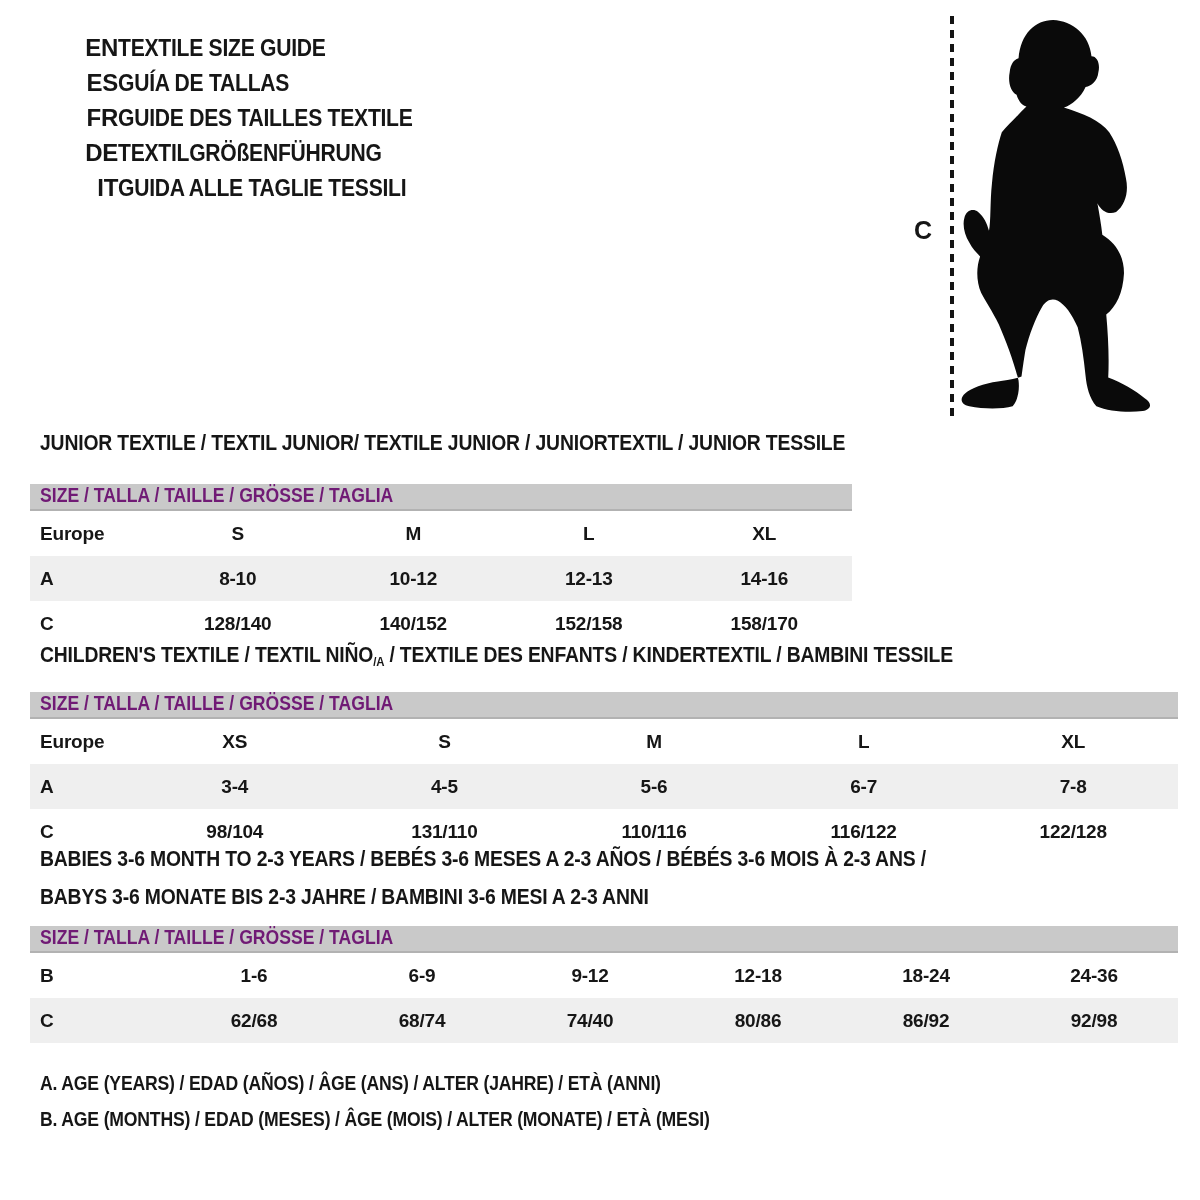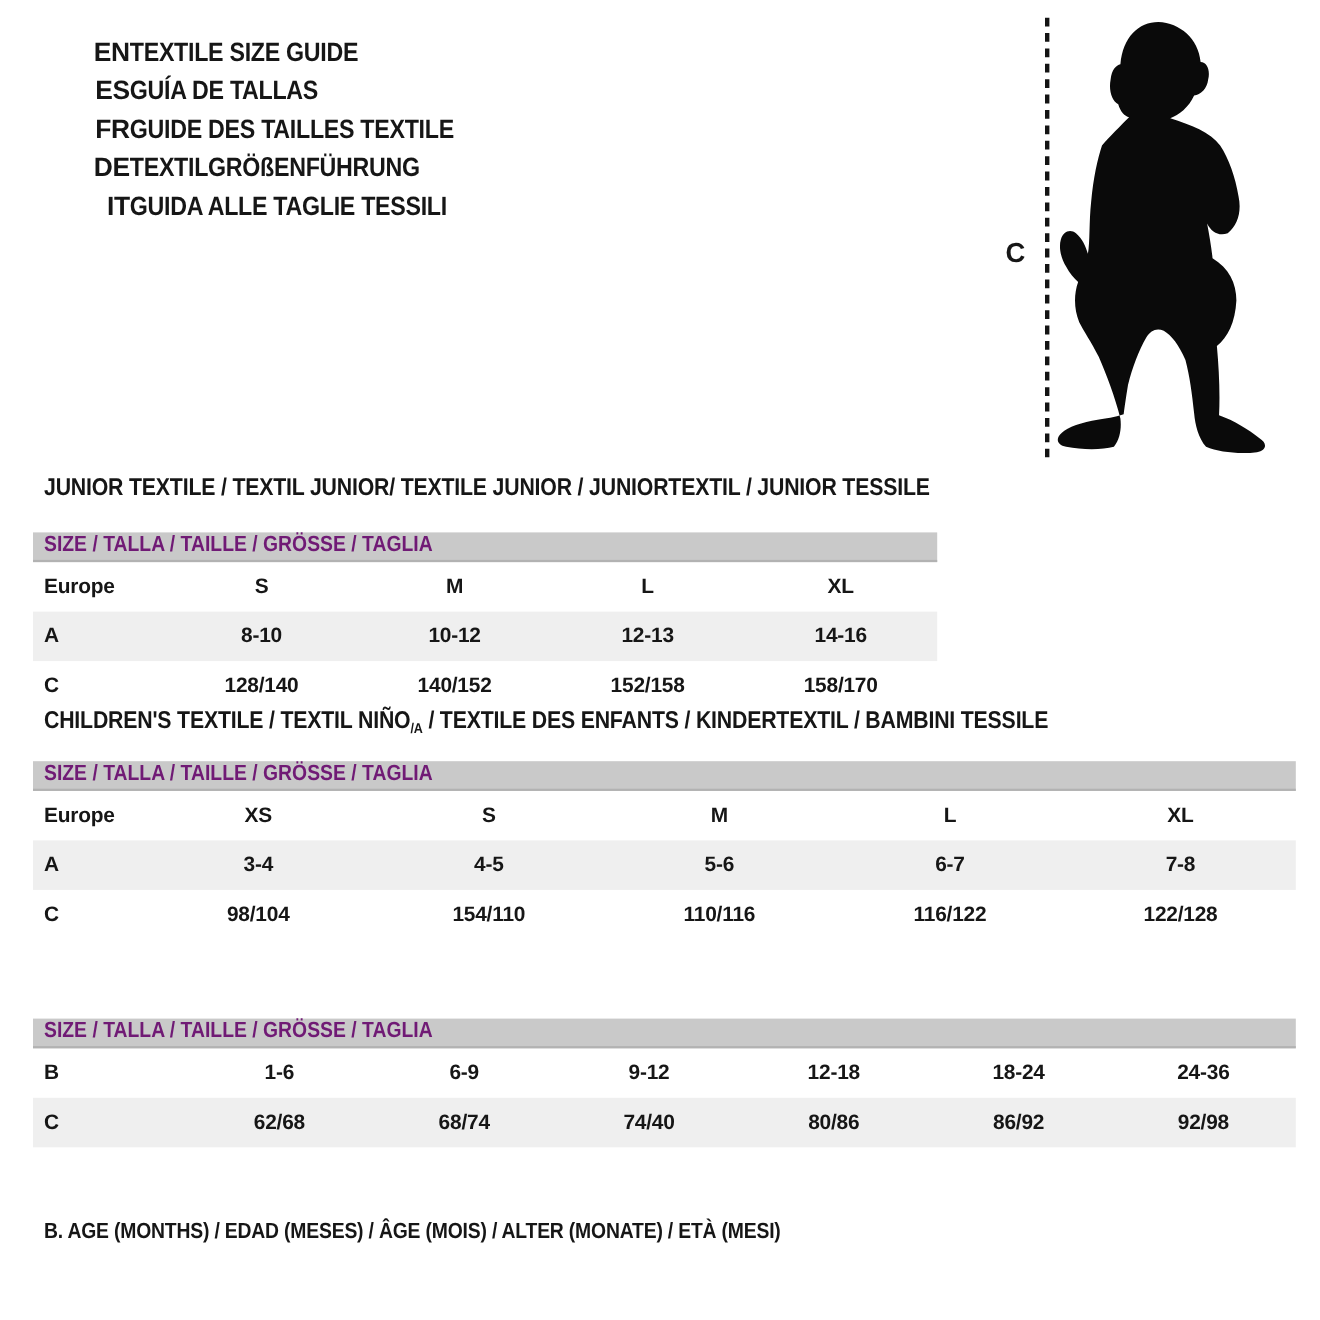--- a/index.html
+++ b/index.html
@@ -142,7 +142,7 @@
     <div class="trow">
       <div class="tlabel">C</div>
       <div class="tcell">98/104</div>
-      <div class="tcell">154/110</div>
+      <div class="tcell">131/110</div>
       <div class="tcell">110/116</div>
       <div class="tcell">116/122</div>
       <div class="tcell">122/128</div>

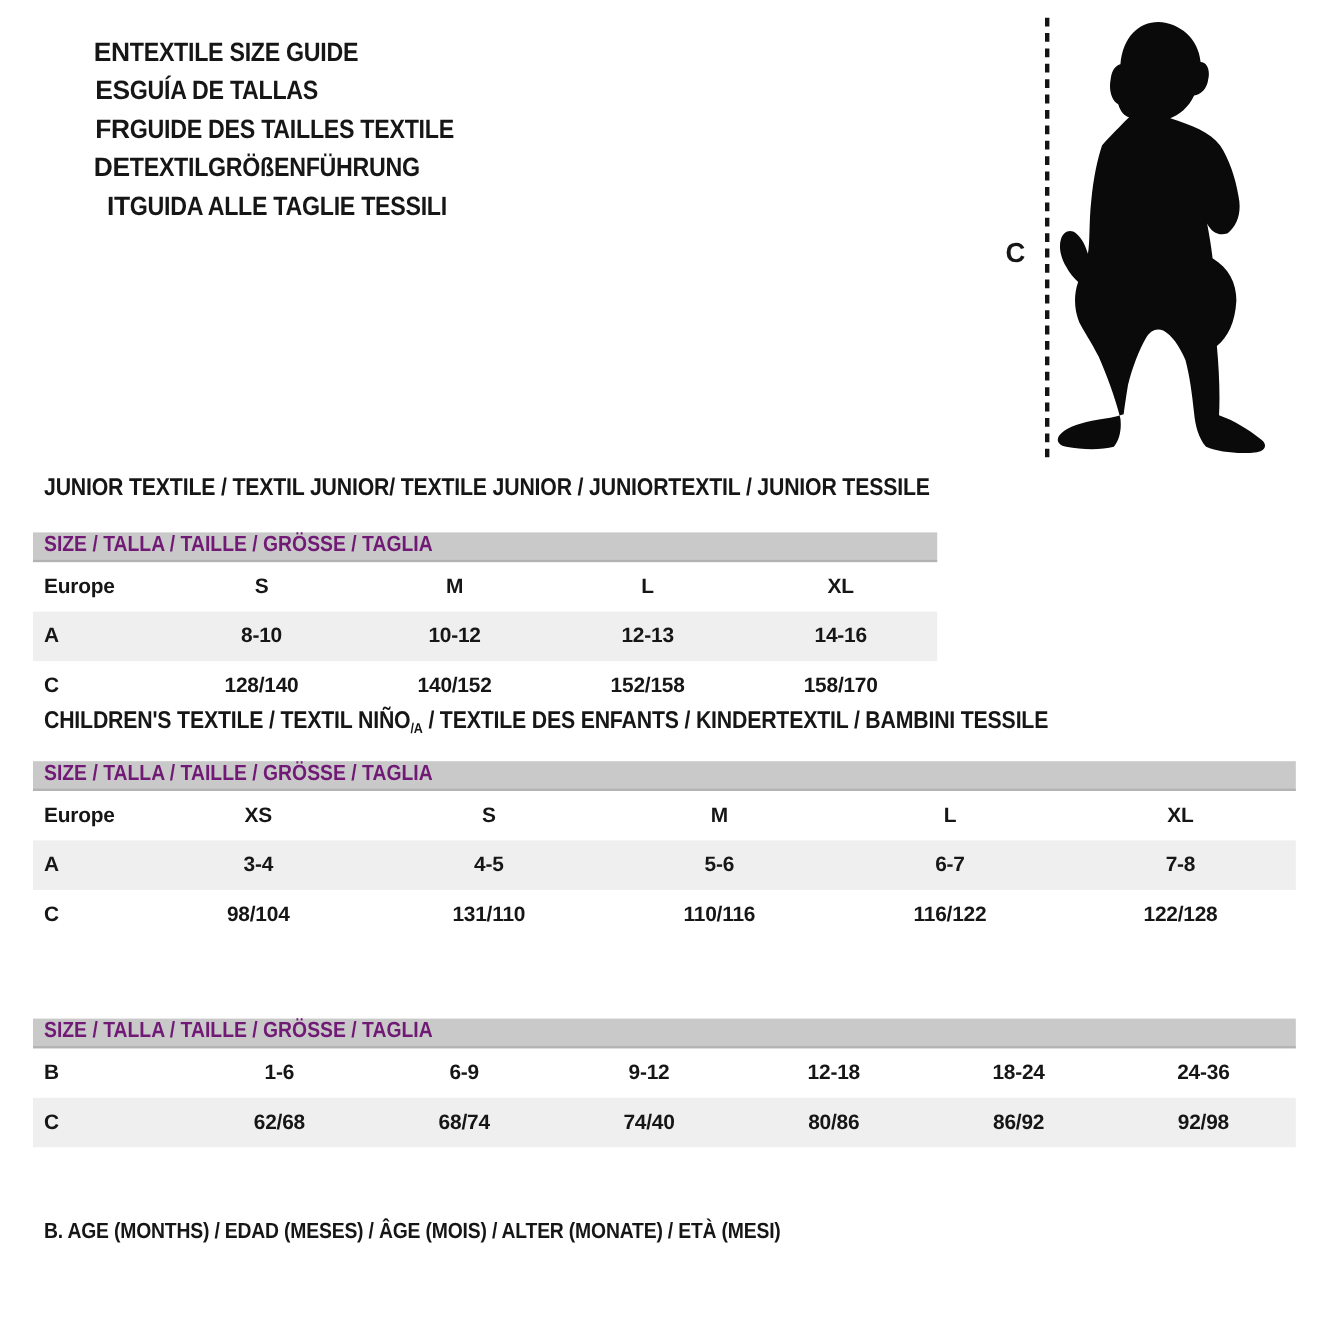--- a/index.html
+++ b/index.html
@@ -149,6 +149,9 @@
     </div>
   </div>
 
+  <div class="section-title" style="top:846px;">
+    <span class="cond">BABIES 3-6 MONTH TO 2-3 YEARS / BEBÉS 3-6 MESES A 2-3 AÑOS / BÉBÉS 3-6 MOIS À 2-3 ANS /</span>
+  </div>
   <div class="sg-table babies" style="top:926px;width:1148px;">
     <div class="bar">
       <span class="cond">SIZE / TALLA / TAILLE / GRÖSSE / TAGLIA</span>

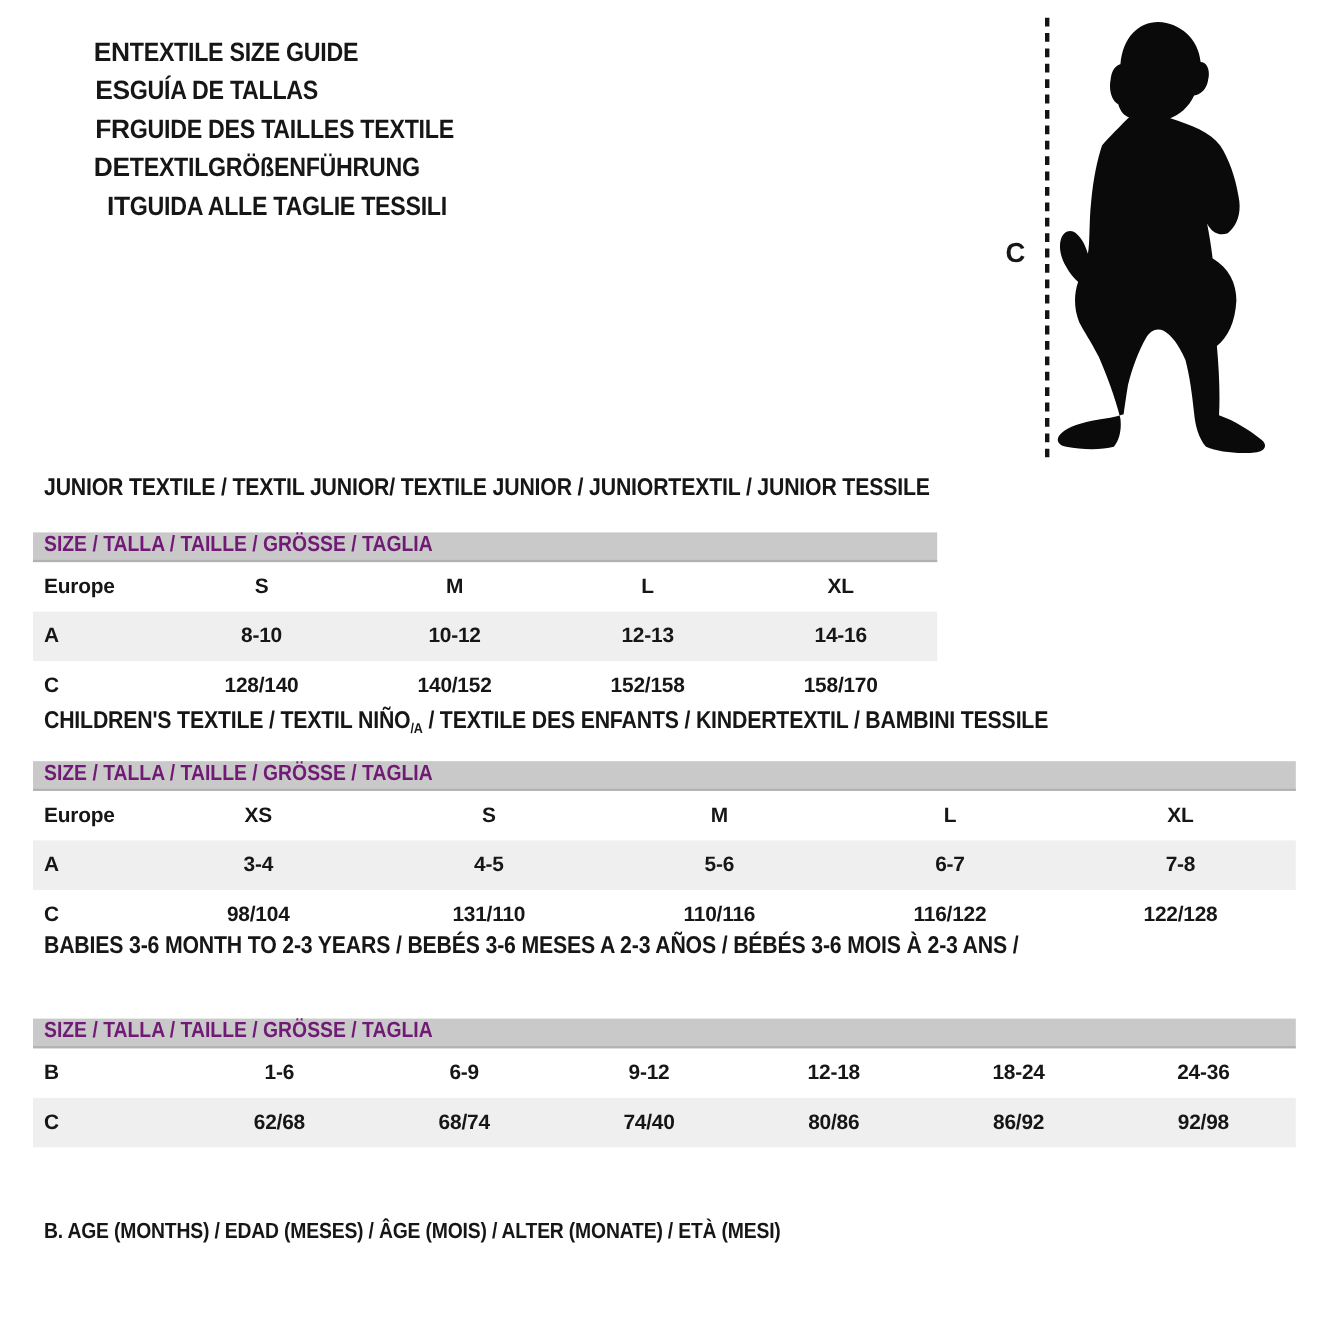--- a/index.html
+++ b/index.html
@@ -152,6 +152,9 @@
   <div class="section-title" style="top:846px;">
     <span class="cond">BABIES 3-6 MONTH TO 2-3 YEARS / BEBÉS 3-6 MESES A 2-3 AÑOS / BÉBÉS 3-6 MOIS À 2-3 ANS /</span>
   </div>
+  <div class="section-title" style="top:884px;">
+    <span class="cond">BABYS 3-6 MONATE BIS 2-3 JAHRE / BAMBINI 3-6 MESI A 2-3 ANNI</span>
+  </div>
   <div class="sg-table babies" style="top:926px;width:1148px;">
     <div class="bar">
       <span class="cond">SIZE / TALLA / TAILLE / GRÖSSE / TAGLIA</span>

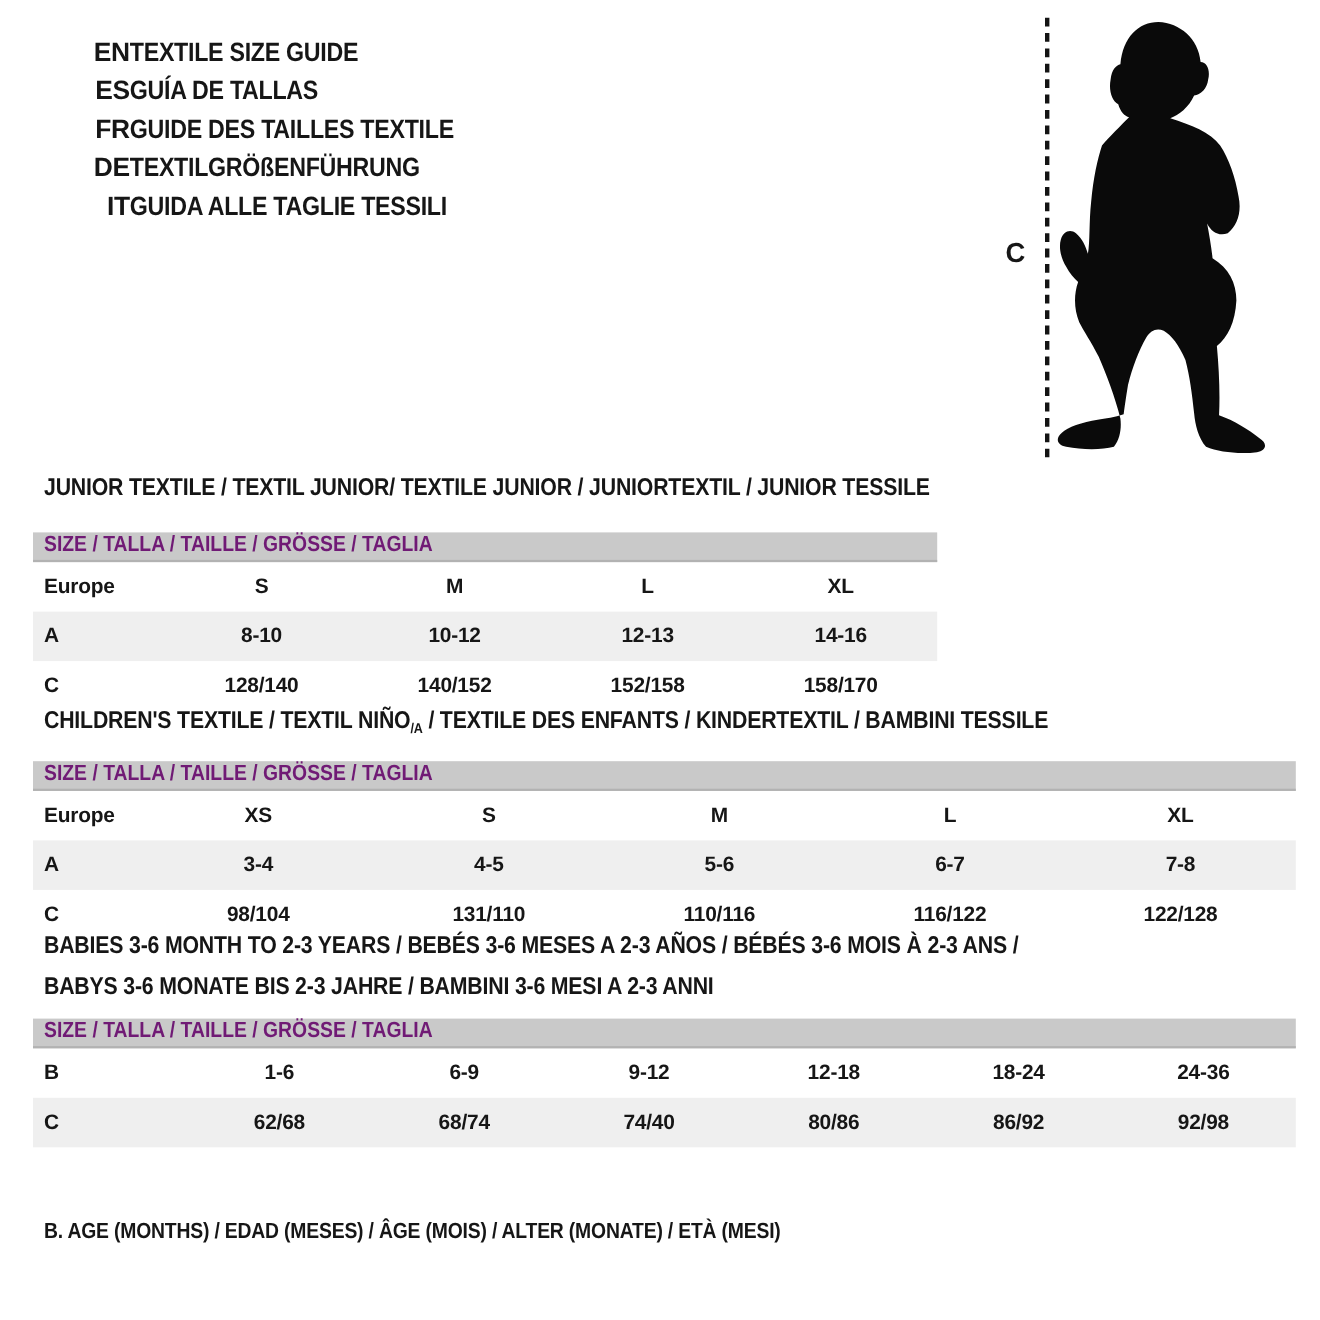--- a/index.html
+++ b/index.html
@@ -179,6 +179,9 @@
     </div>
   </div>
 
+  <div class="legend-line" style="top:1072px;">
+    <span class="cond">A. AGE (YEARS) / EDAD (AÑOS) / ÂGE (ANS) / ALTER (JAHRE) / ETÀ (ANNI)</span>
+  </div>
   <div class="legend-line" style="top:1108px;">
     <span class="cond">B. AGE (MONTHS) / EDAD (MESES) / ÂGE (MOIS) / ALTER (MONATE) / ETÀ (MESI)</span>
   </div>

